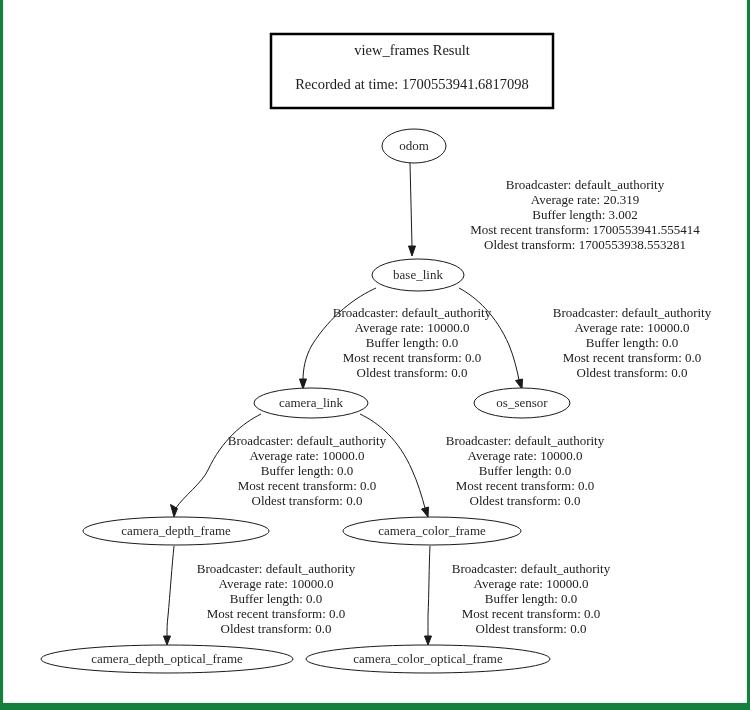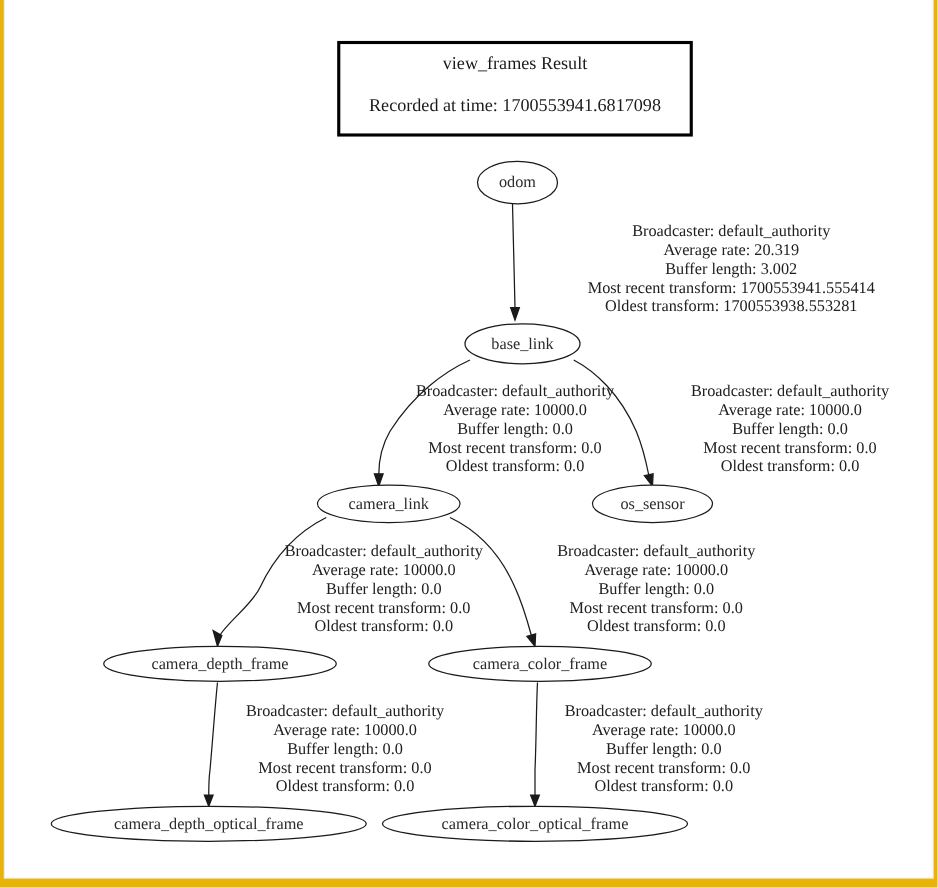--- a/index.html
+++ b/index.html
@@ -17,7 +17,7 @@
     position: relative;
     width: 750px;
     height: 710px;
-    background: #eab308;
+    background: #15803d;
     box-sizing: border-box;
   }
   #sheet {

